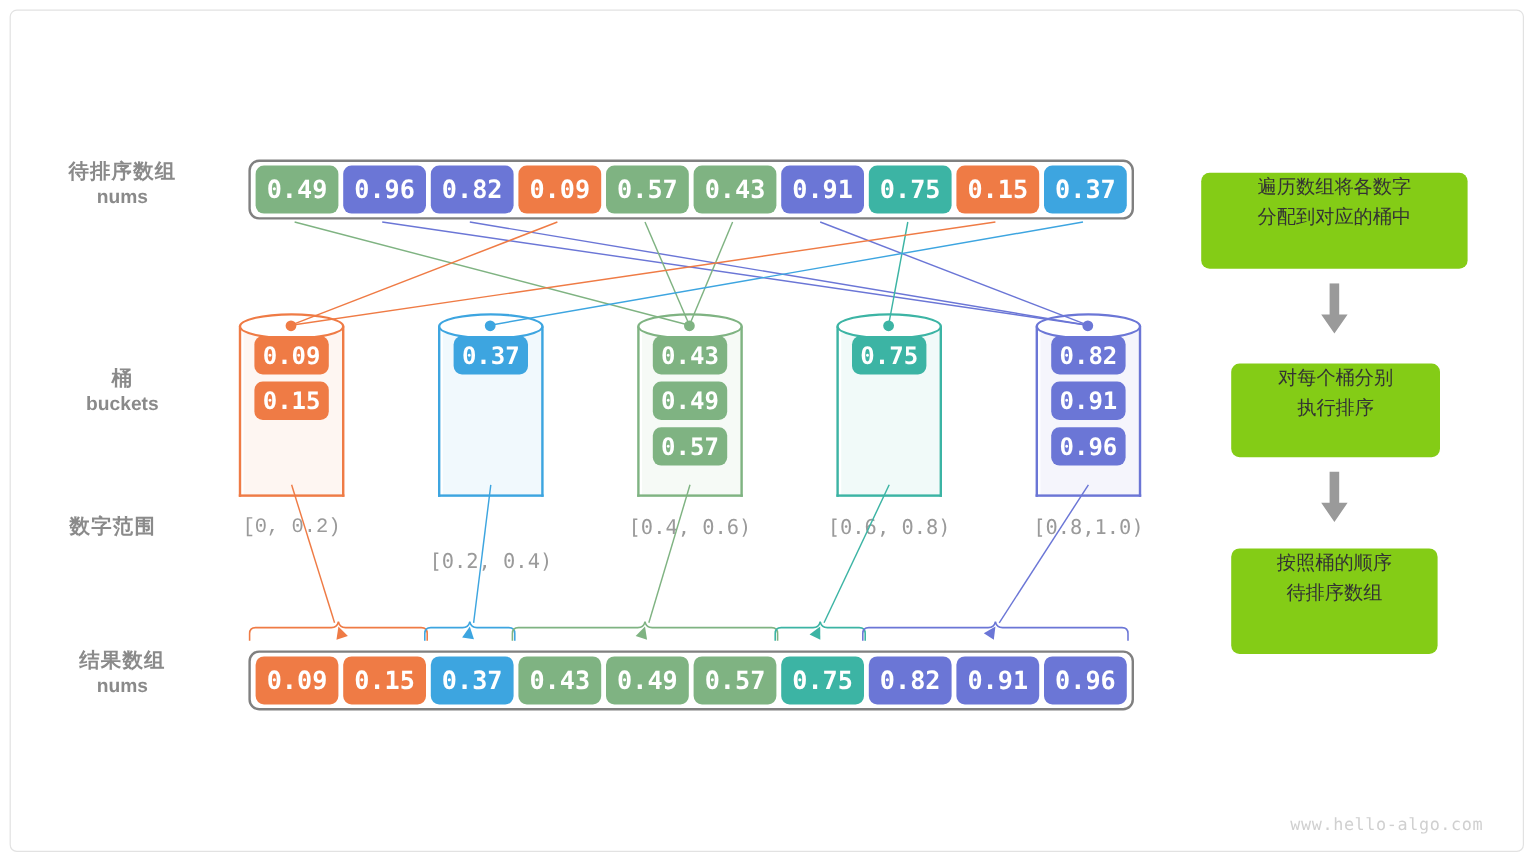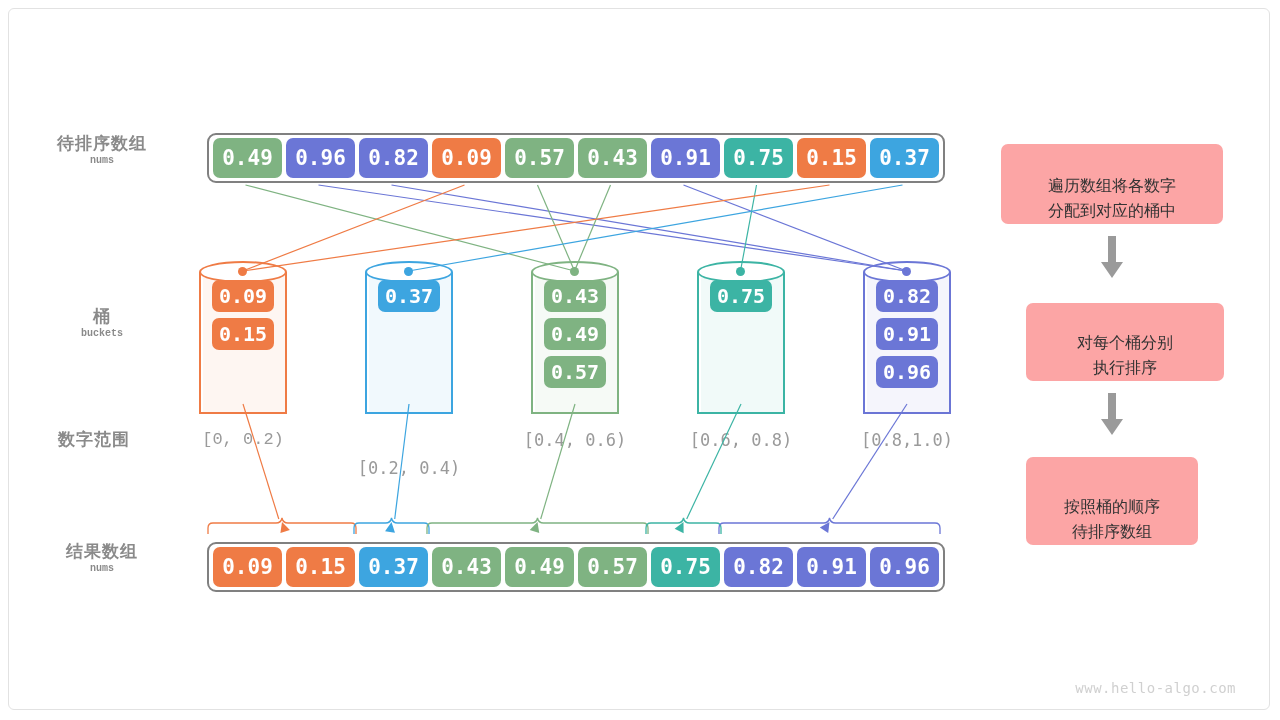--- a/index.html
+++ b/index.html
@@ -23,7 +23,7 @@
     font-weight:bold; line-height:1.32;
   }
   .rowlabel .cn { font-size:17px; letter-spacing:1px; display:block; }
-  .rowlabel .en { font-size:10px; font-family:Liberation Mono, monospace; display:block; }
+  .rowlabel .en { font-size:16px; font-family:Liberation Sans, sans-serif; display:block; }
 
   
   .array {

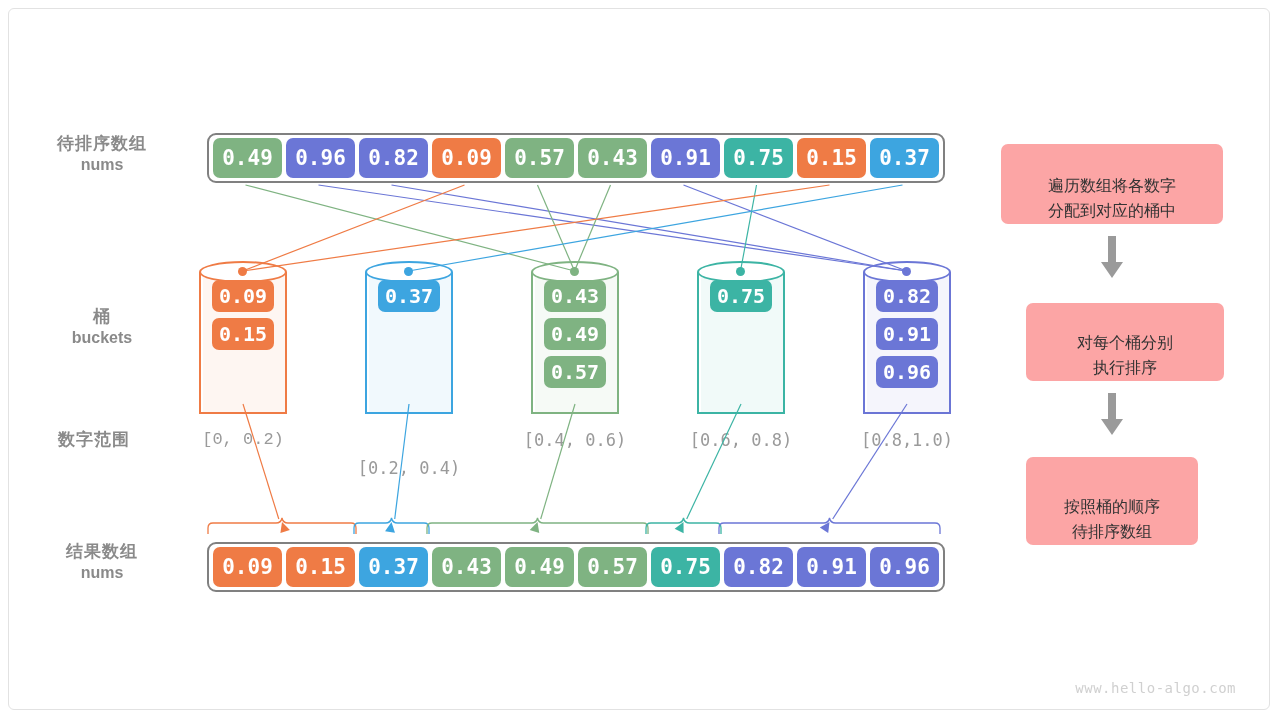--- a/index.html
+++ b/index.html
@@ -89,9 +89,9 @@
   
   .flowbox {
     position:absolute; box-sizing:border-box;
-    background:#fca5a5; border-radius:7px;
+    background:#84cc16; border-radius:7px;
     color:#333; font-size:16px; line-height:1.55;
-    display:flex; align-items:flex-end; justify-content:center; text-align:center;
+    display:flex; align-items:flex-start; justify-content:center; text-align:center;
   }
   .flowbox span { display:block; }
   .flowarrow { position:absolute; width:26px; color:#9a9a9a; }

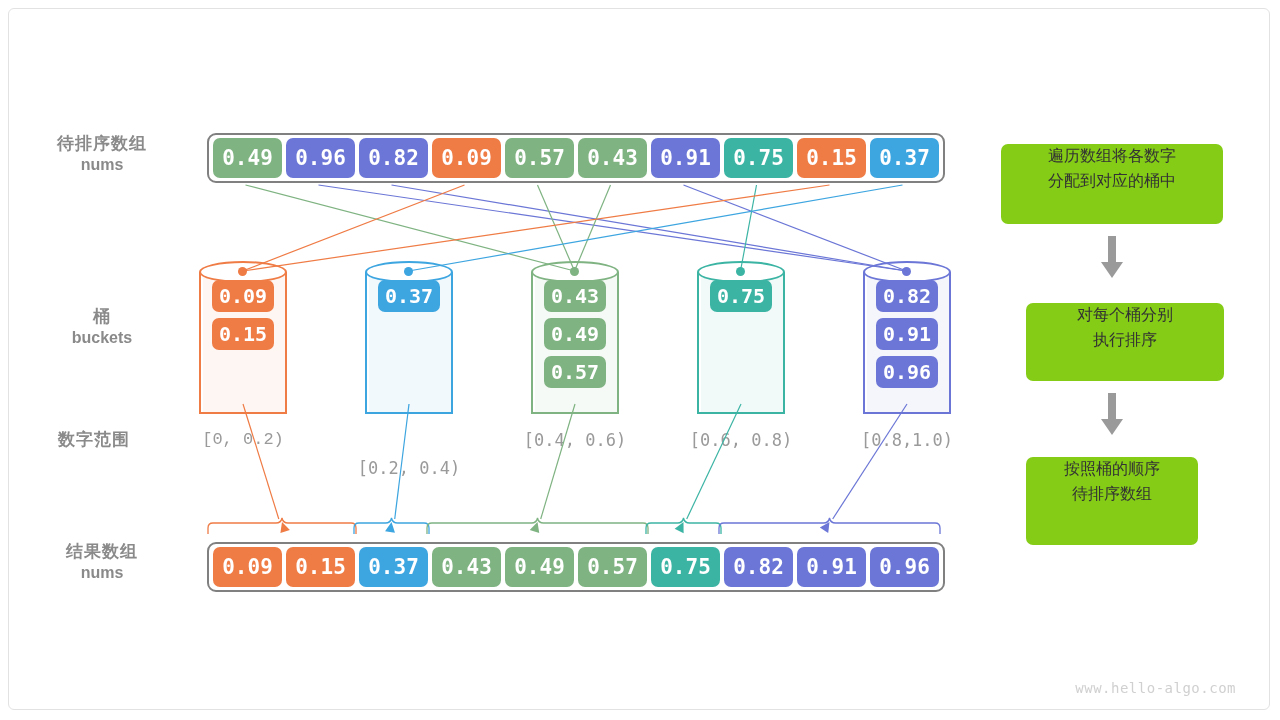--- a/index.html
+++ b/index.html
@@ -260,7 +260,7 @@
         <path d="M9 0 h8 v26 h7 L13 42 L2 26 h7 z" fill="#9a9a9a"></path>
       </svg>
     </div>
-    <div class="flowbox" style="left:1026px; top:303px; width:198px; height:78px;">
+    <div class="flowbox" style="left:1026px; top:303px; width:174px; height:78px;">
       <div>
         <span>对每个桶分别</span>
         <span>执行排序</span>

